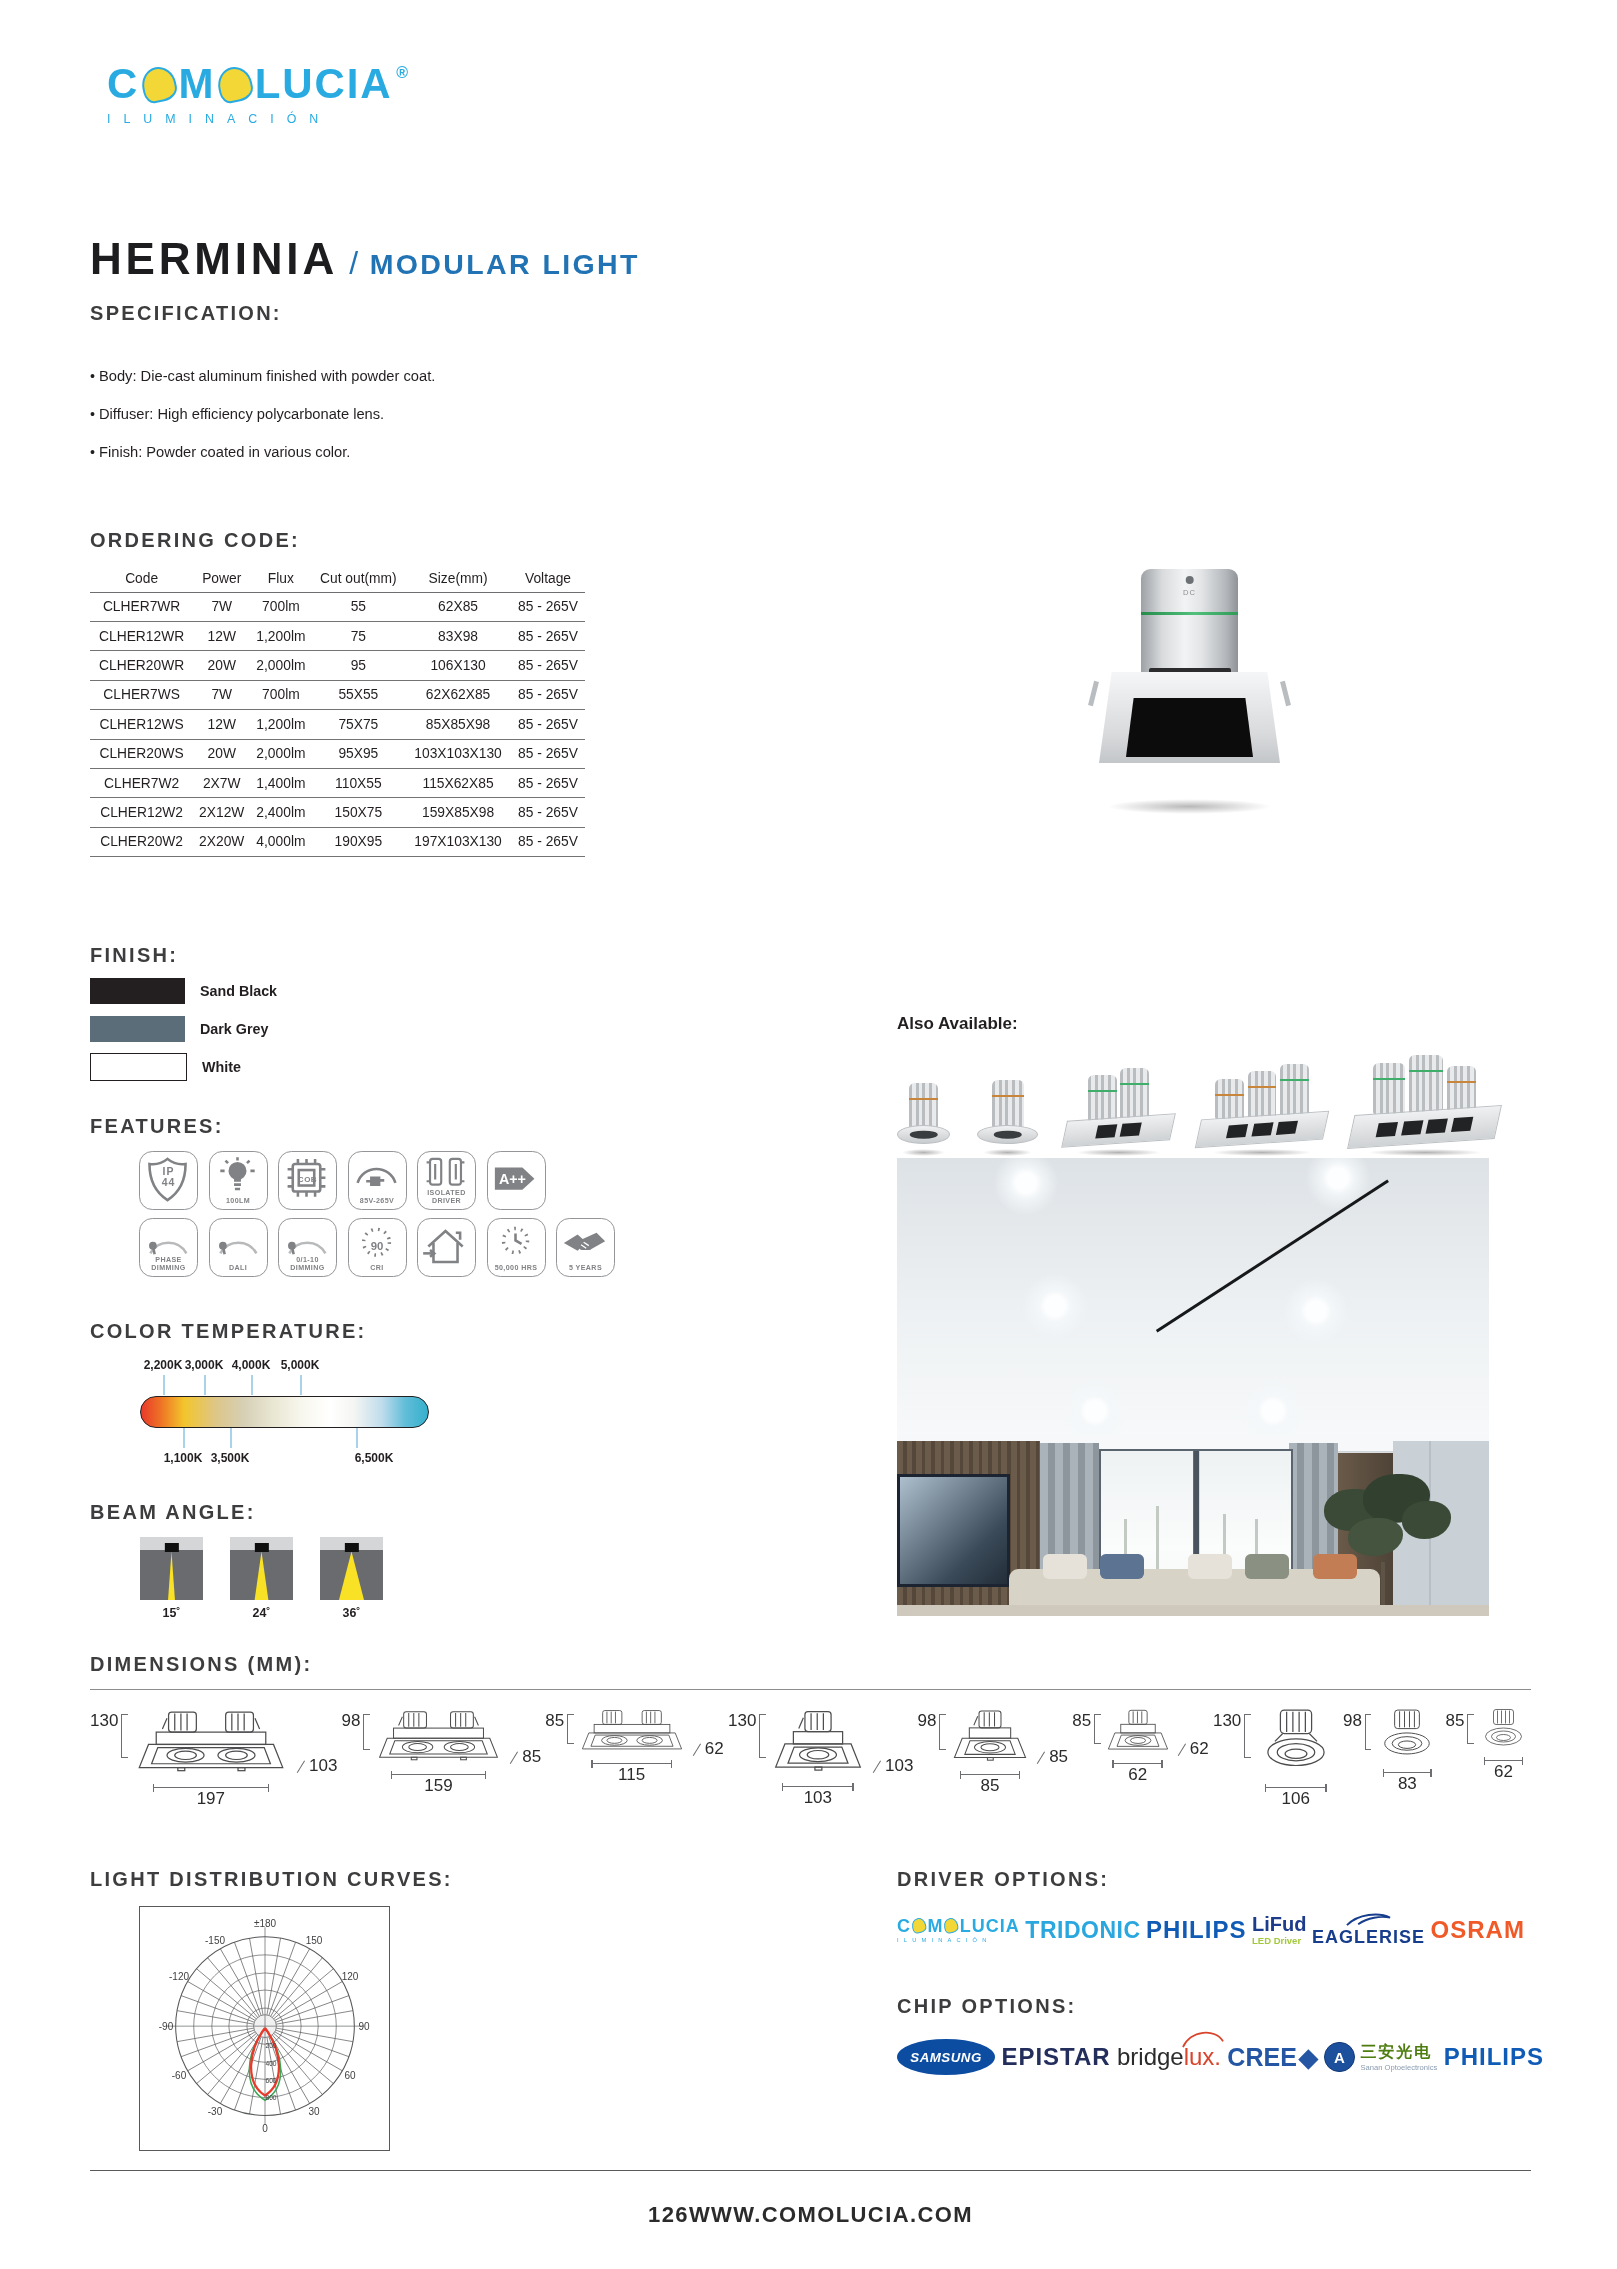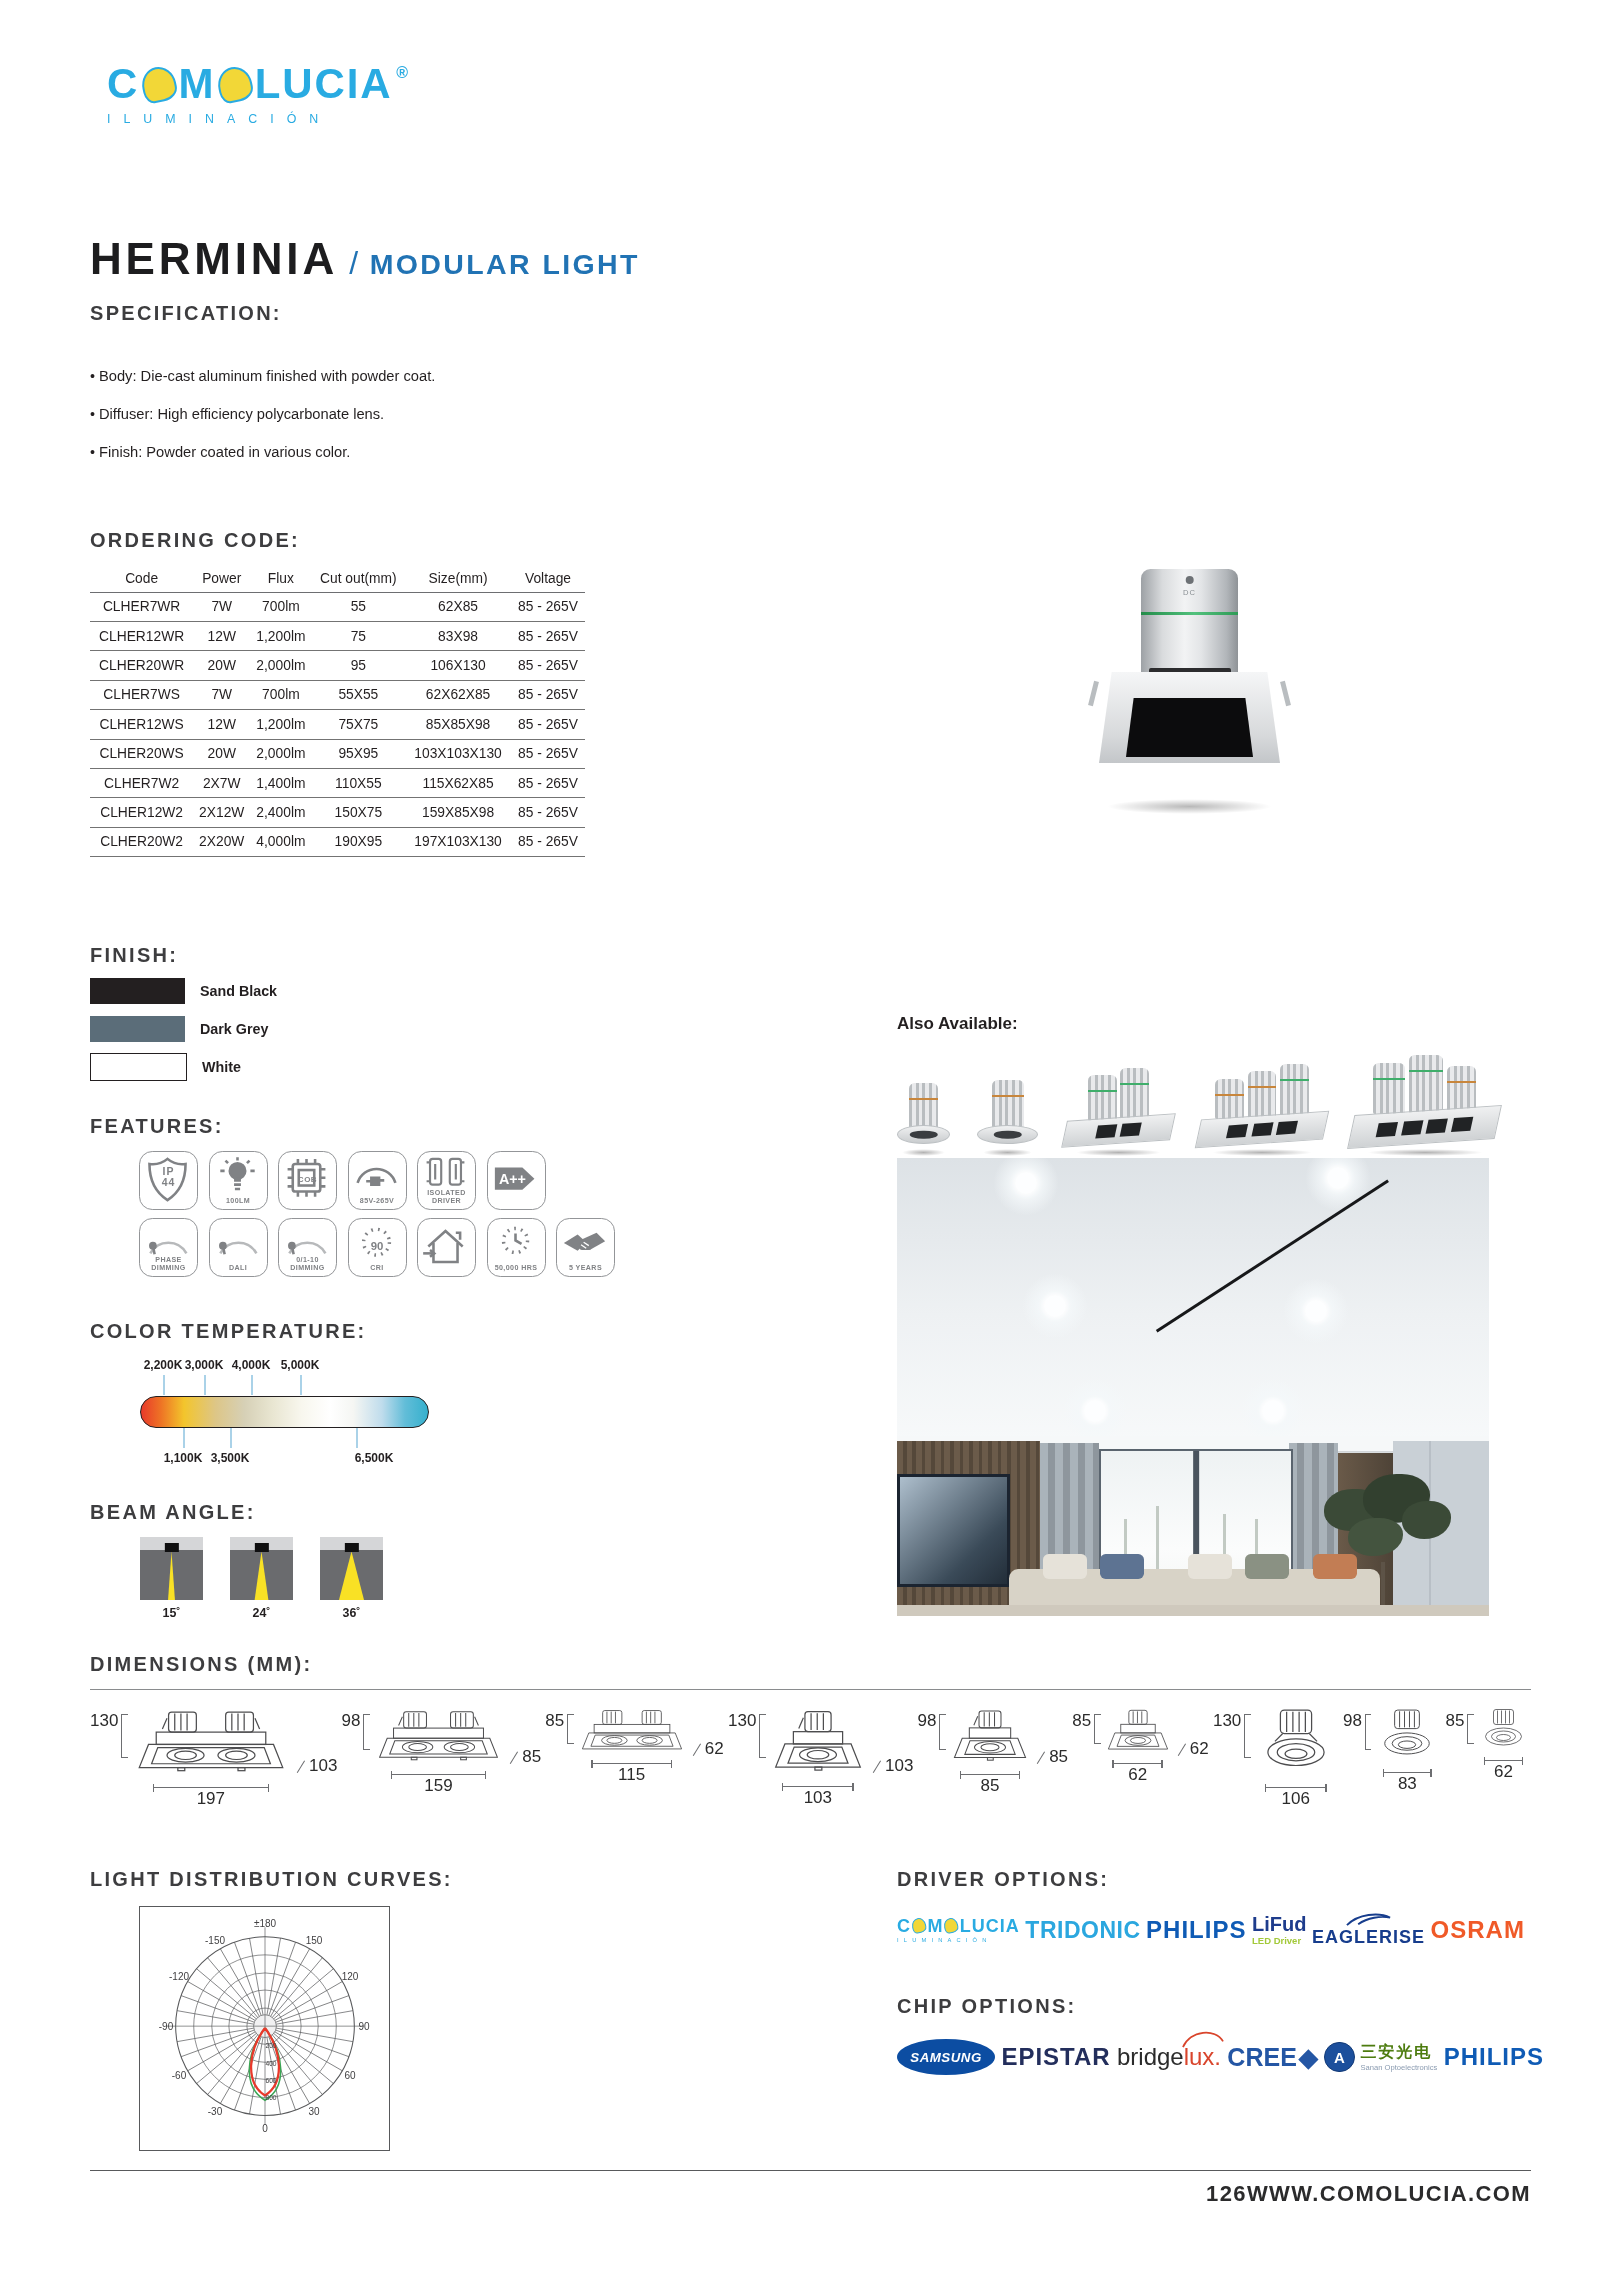--- a/index.html
+++ b/index.html
@@ -186,7 +186,7 @@
   .sanan-en{color:#8a9bb0;font-size:7.6px;}
 
   
-  .footer{position:absolute;left:90px;top:2170px;width:1441px;border-top:1.4px solid #58595b;display:flex;justify-content:flex-end;padding-top:10px;}
+  .footer{position:absolute;left:90px;top:2170px;width:1441px;border-top:1.4px solid #58595b;display:flex;justify-content:center;padding-top:31px;}
   .foot-txt{font-size:22px;font-weight:700;letter-spacing:1.4px;color:#2b2b2c;}
 </style>
 </head>

